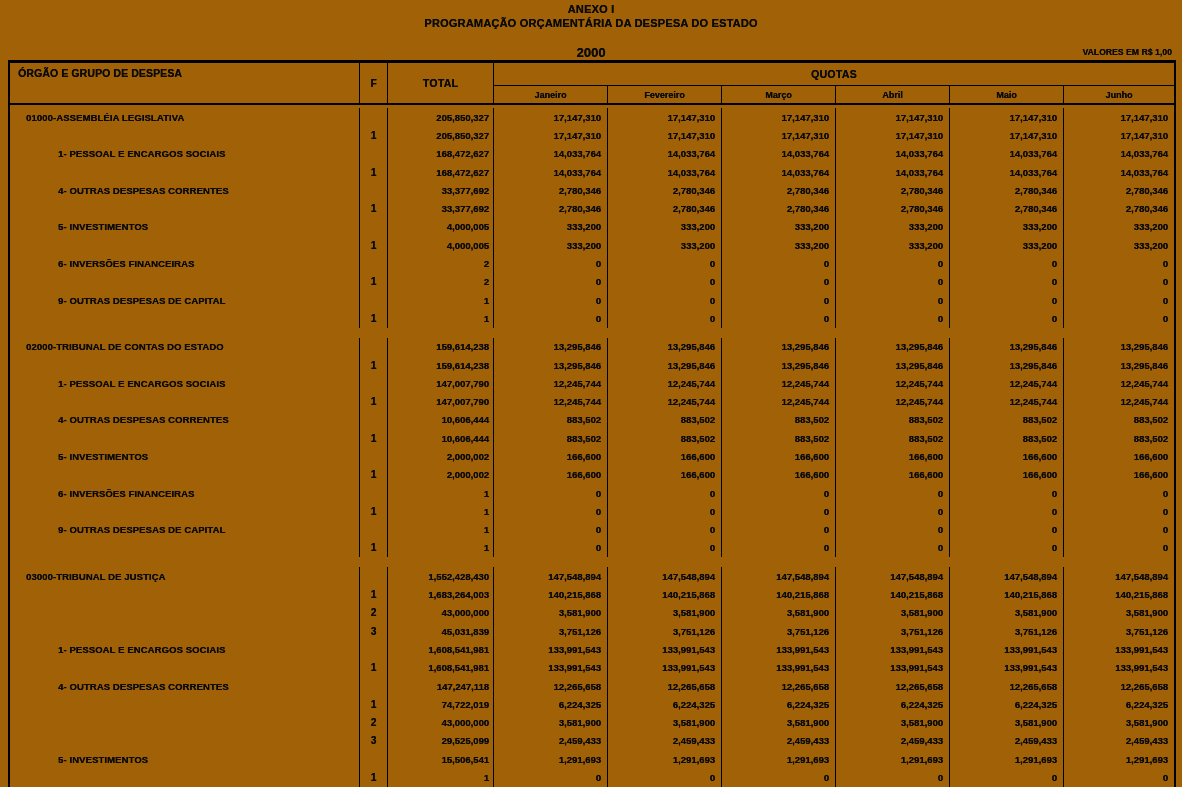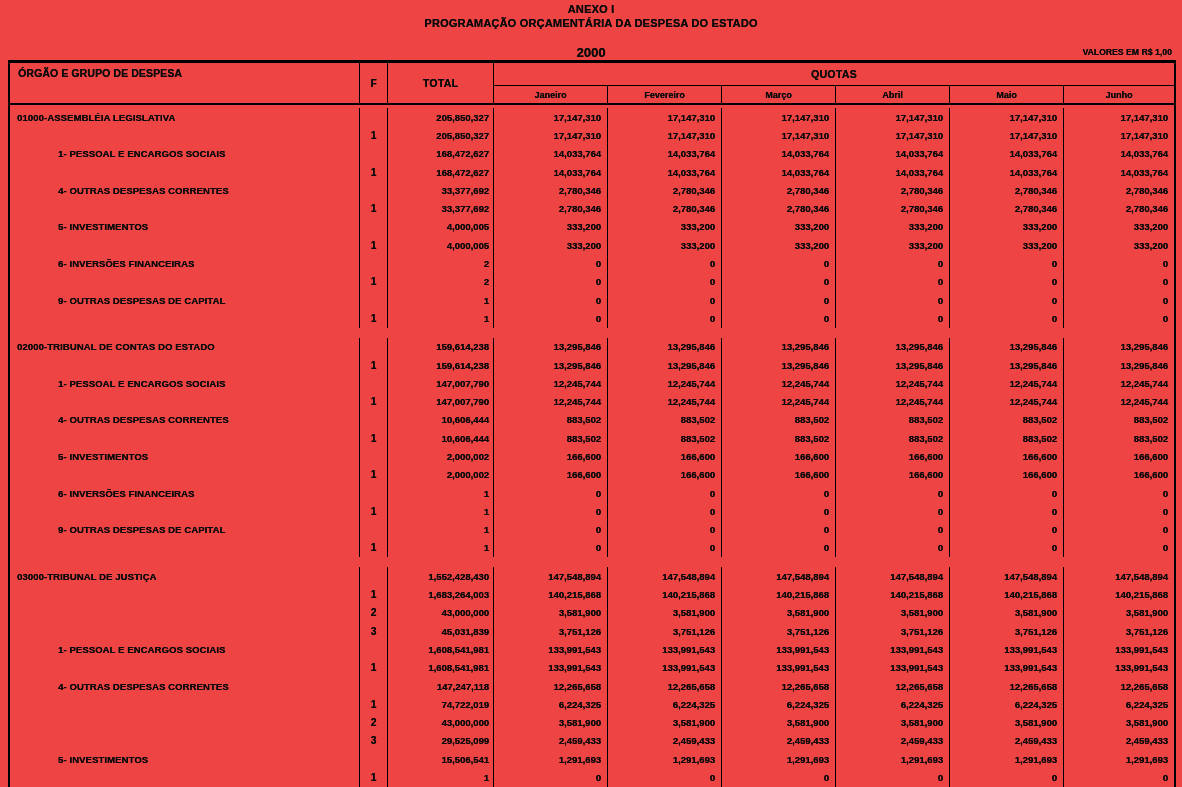--- a/index.html
+++ b/index.html
@@ -4,7 +4,7 @@
 <style>
   html,body{margin:0;padding:0;background:#e8e8e8;}
   .page{
-    position:relative;width:1182px;height:787px;background:#ef4444;overflow:hidden;
+    position:relative;width:1182px;height:787px;background:#a16207;overflow:hidden;
     font-family:"Liberation Sans",sans-serif;font-weight:bold;color:#0b0b0b;
     text-shadow:0.2px 0 0 currentColor;
   }

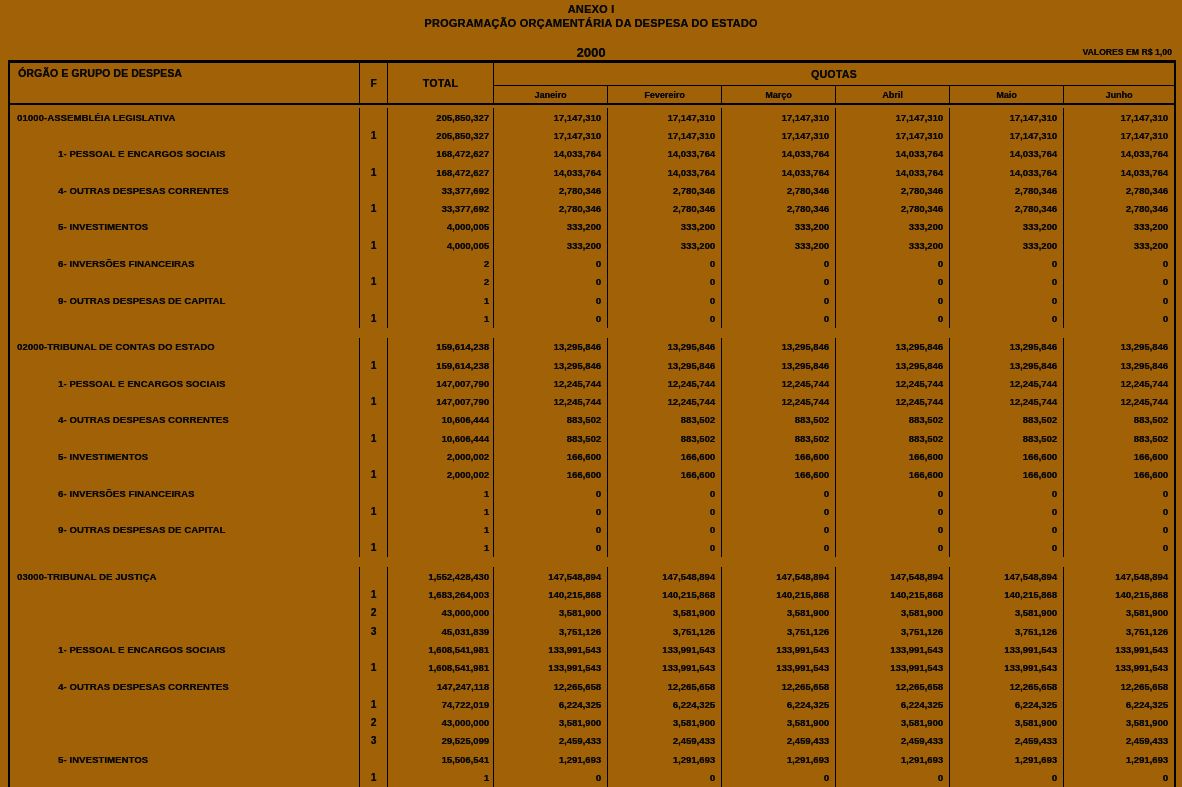--- a/index.html
+++ b/index.html
@@ -33,7 +33,7 @@
   .tbody{padding:3px 0 4px 0;}
   .trow{height:18.3px;}
   .trow.gap{margin-top:10px;}
-  .c-label{font-size:9.5px;padding-left:7px;letter-spacing:.1px;white-space:nowrap;overflow:hidden;}
+  .c-label{font-size:9.5px;padding-left:16px;letter-spacing:.1px;white-space:nowrap;overflow:hidden;}
   .trow.sub .c-label{padding-left:48px;}
   .c-f{justify-content:center;font-size:10px;}
   .c-num{justify-content:flex-end;padding-right:4px;font-size:9.5px;font-variant-numeric:tabular-nums;white-space:nowrap;}

